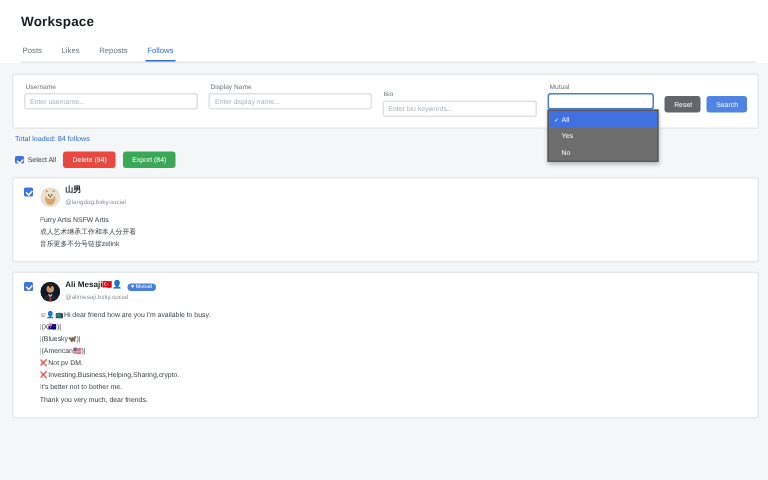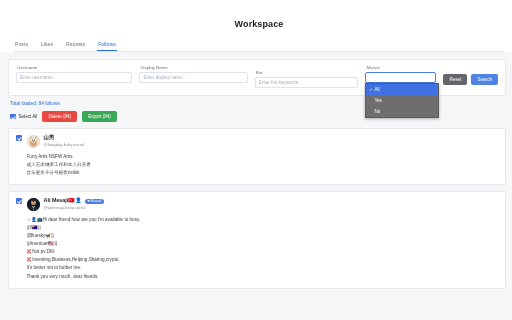--- a/index.html
+++ b/index.html
@@ -26,9 +26,8 @@
   }
   .header-zone {
     background: #ffffff;
-    padding: 19px 8px 0 8px;
+    padding: 9px 8px 0 8px;
     margin: 0 -6px 0 -8px;
-    text-align: center;
   }
   .page-title {
     font-size: 9px;

